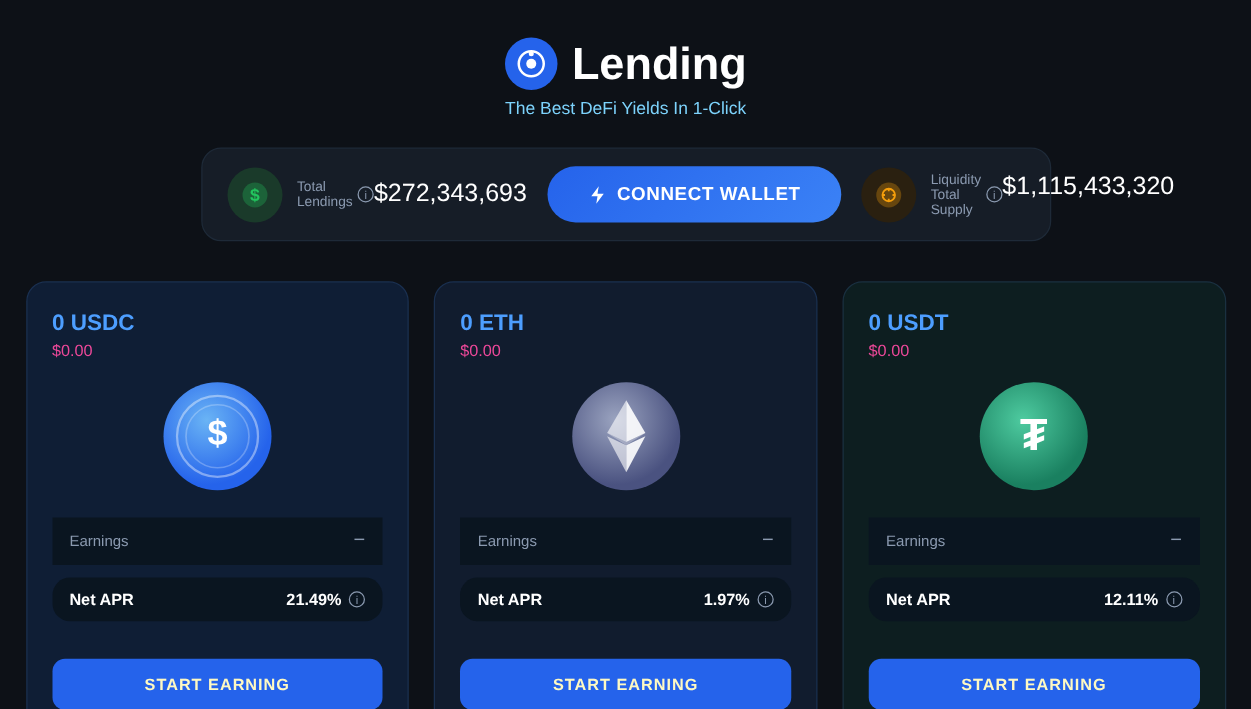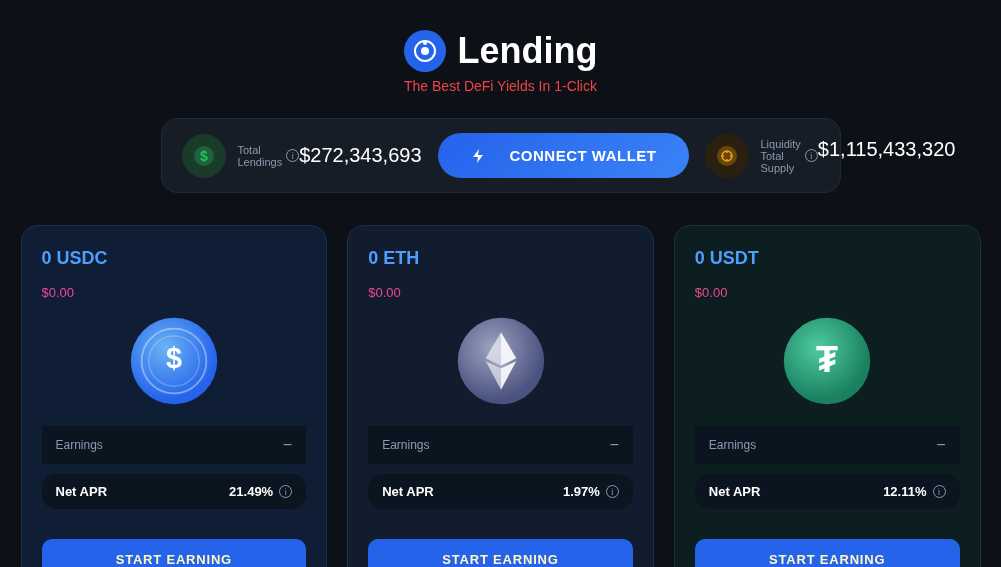--- a/index.html
+++ b/index.html
@@ -49,7 +49,7 @@
     }
     .header-subtitle {
       font-size: 14px;
-      color: #ef4444;
+      color: #7dd3fc;
     }
 
     

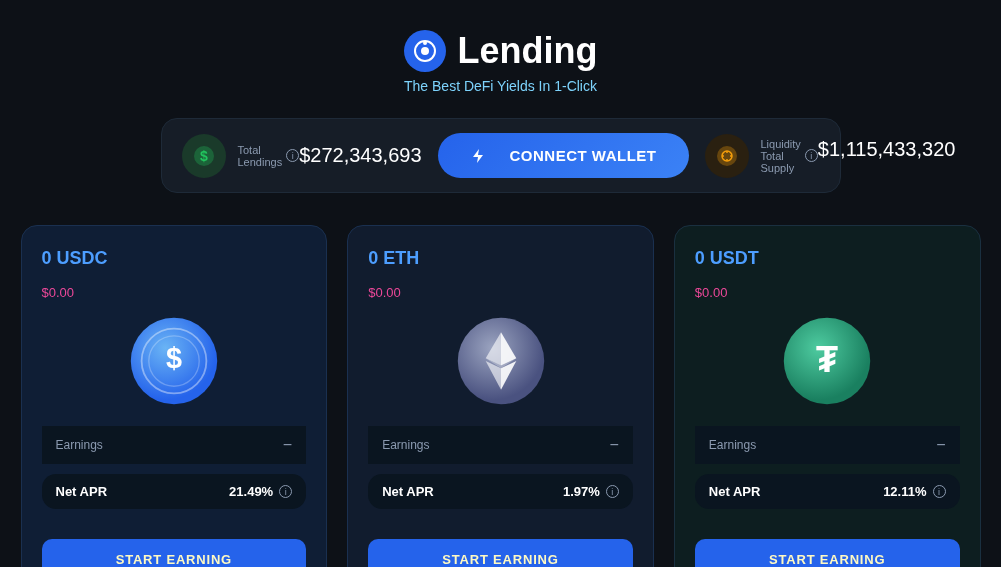--- a/index.html
+++ b/index.html
@@ -122,7 +122,7 @@
       cursor: pointer;
       display: flex;
       align-items: center;
-      gap: 24px;
+      gap: 8px;
       white-space: nowrap;
     }
 

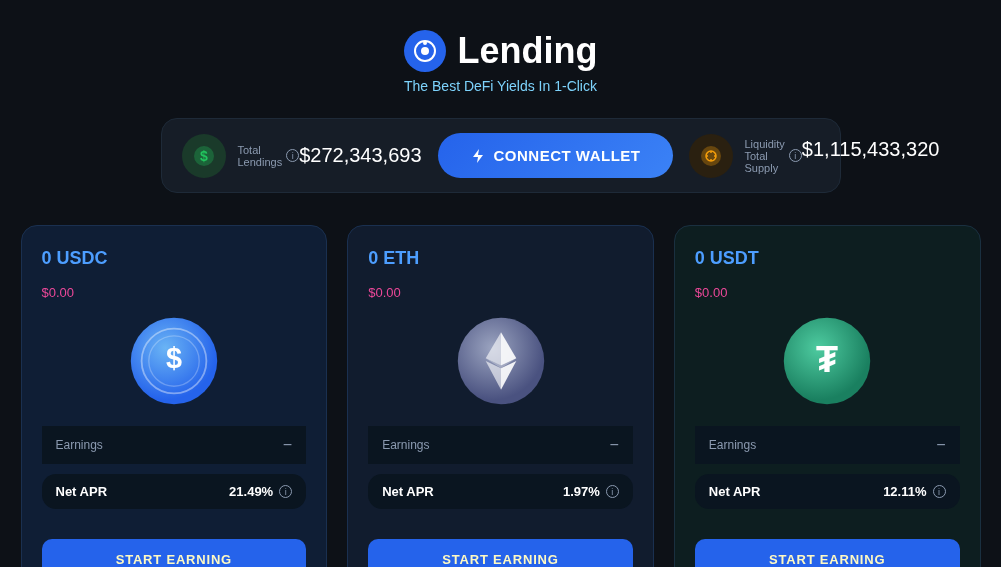--- a/index.html
+++ b/index.html
@@ -148,7 +148,7 @@
       font-size: 18px;
       font-weight: 700;
       color: #4d9eff;
-      margin-bottom: 16px;
+      margin-bottom: 4px;
     }
     .card-usd {
       font-size: 13px;

